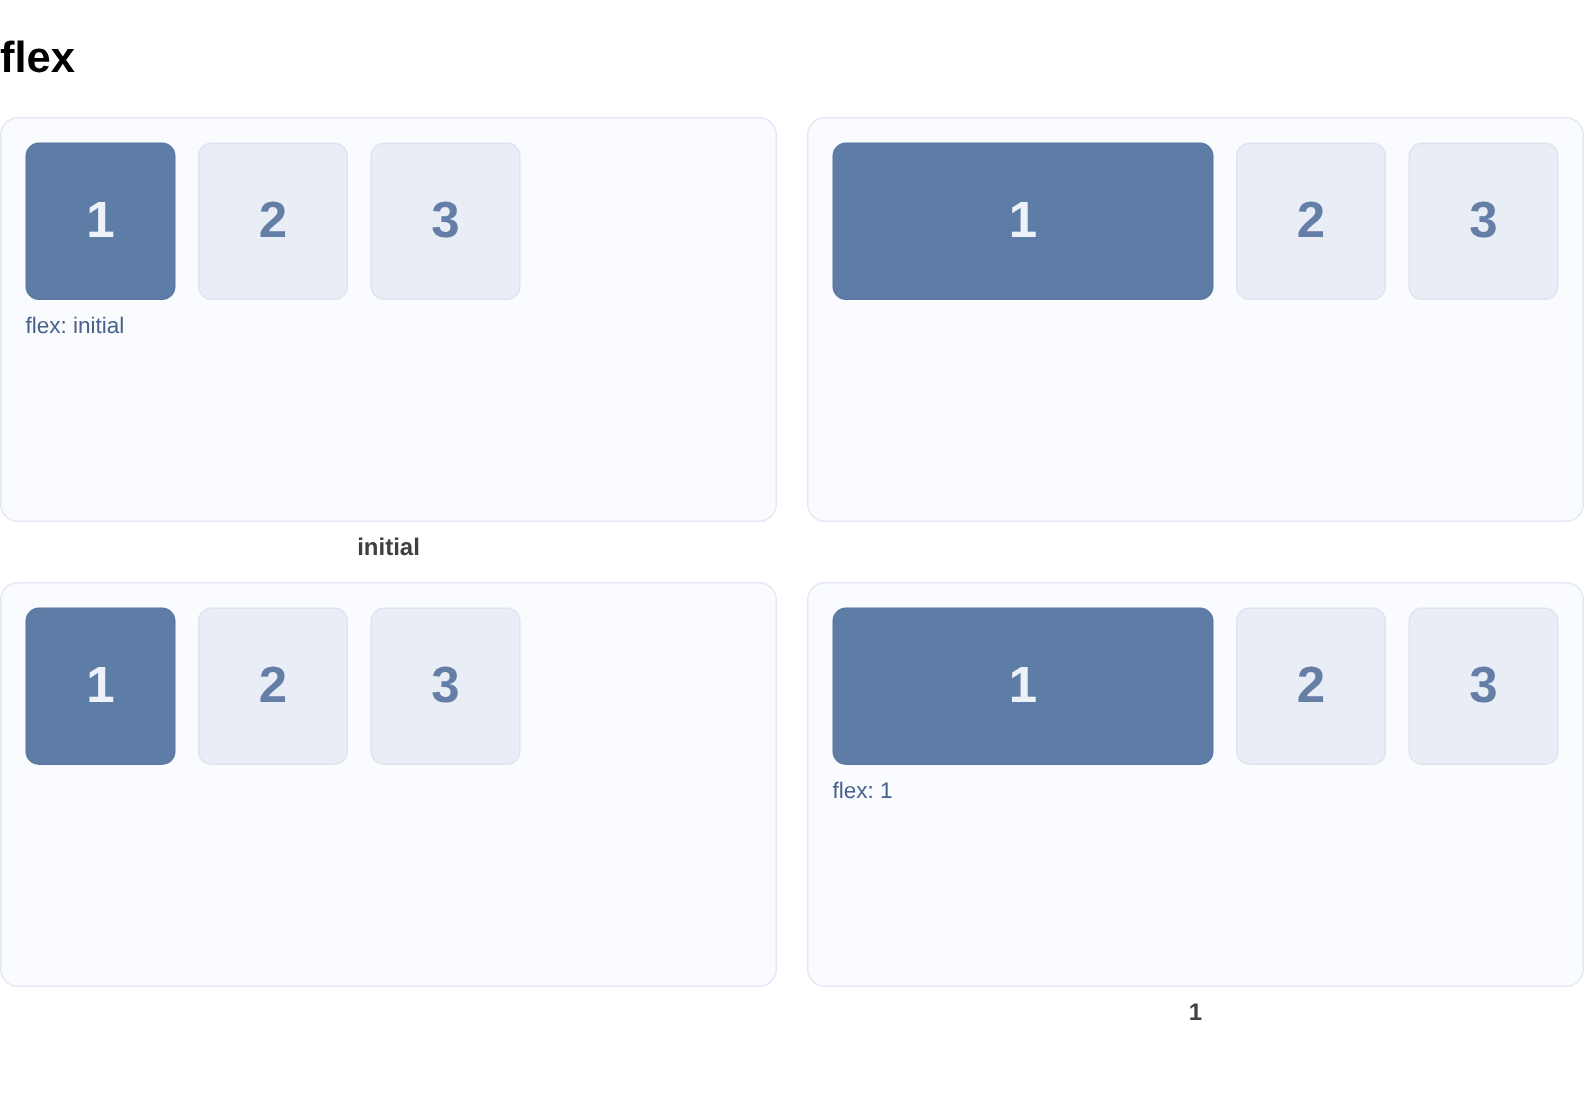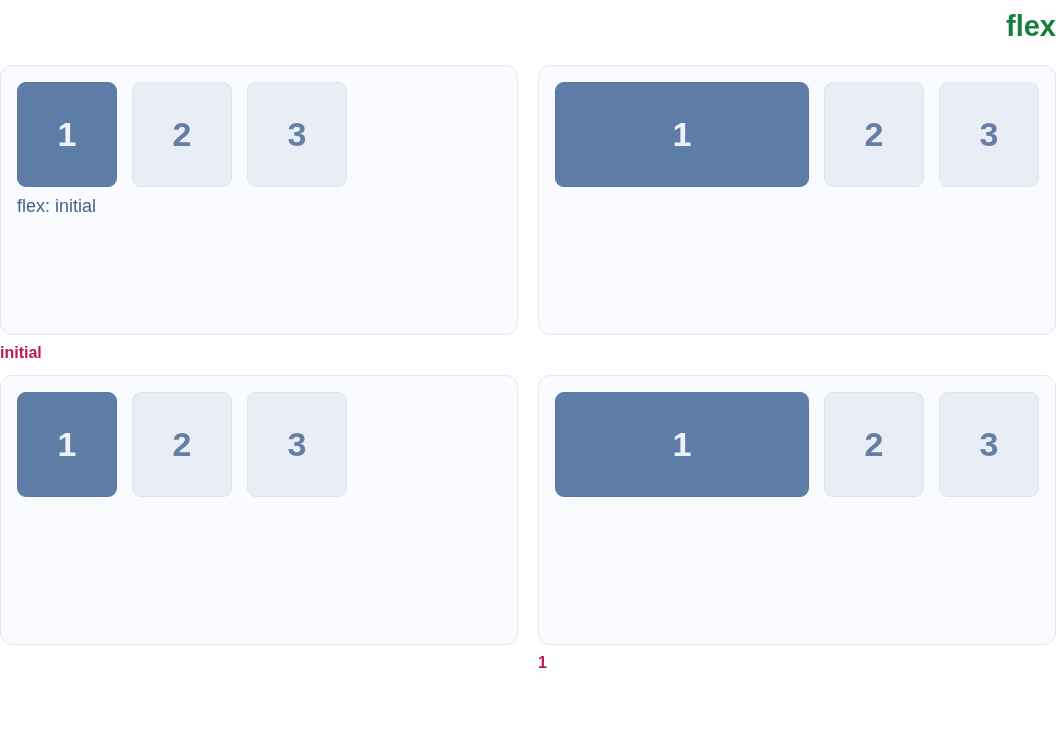--- a/index.html
+++ b/index.html
@@ -13,12 +13,12 @@
   }
   .page { width: 1056px; }
   .title {
-    margin: 9px 0 22px 0;
-    text-align: right;
+    margin: 22px 0 22px 0;
+    text-align: left;
     font-size: 29px;
     line-height: 34px;
     font-weight: 700;
-    color: #15803d;
+    color: #000000;
   }
   .grid {
     display: grid;

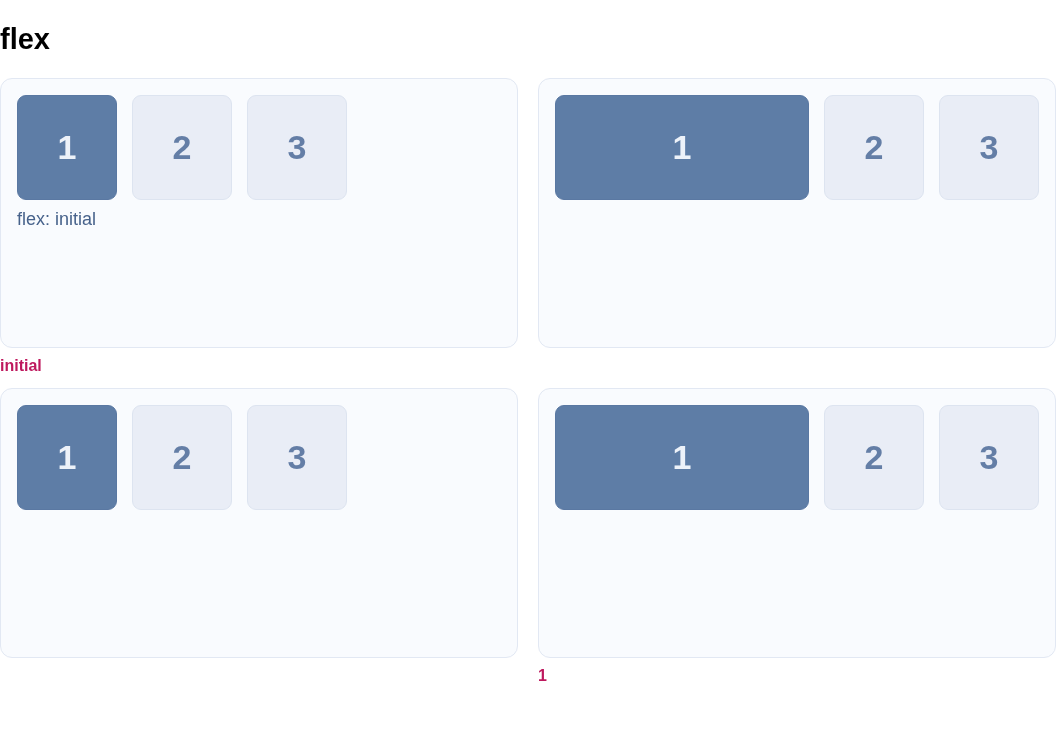--- a/index.html
+++ b/index.html
@@ -67,7 +67,7 @@
   .f-1       { flex: 1; }
   .caption {
     margin-top: 9px;
-    font-size: 18px;
+    font-size: 15px;
     color: #47628b;
   }
   .cell-label {

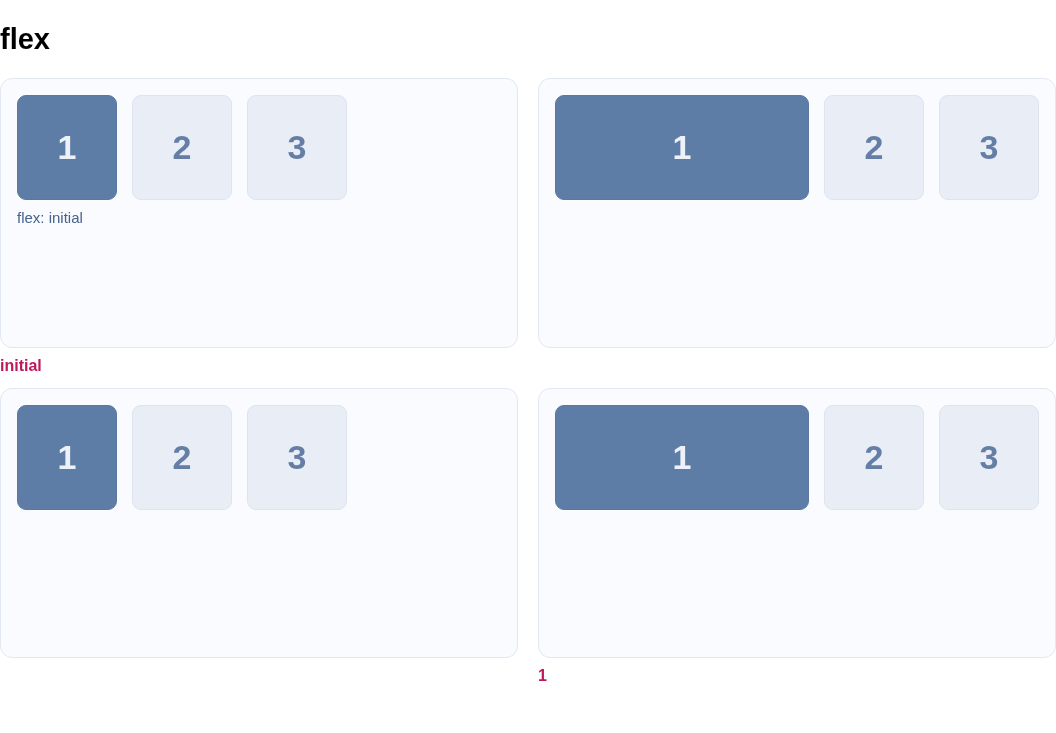--- a/index.html
+++ b/index.html
@@ -74,7 +74,8 @@
     margin-top: 9px;
     font-size: 16px;
     font-weight: 700;
-    color: #be185d;
+    color: #404040;
+    text-align: center;
   }
 </style>
 </head>

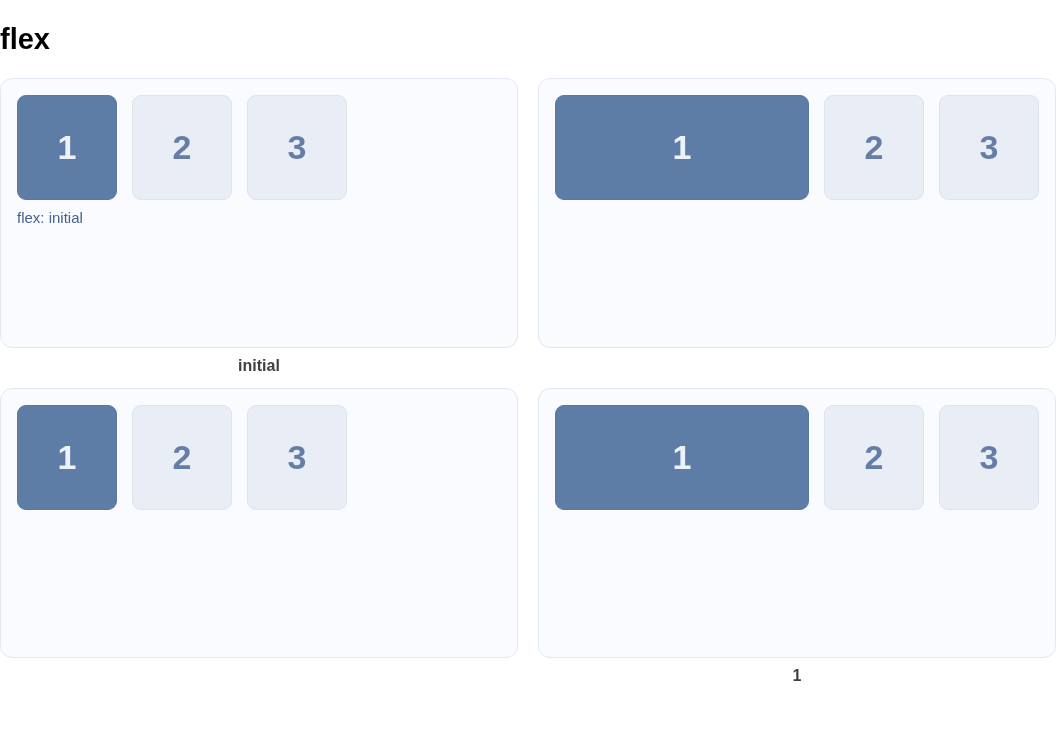--- a/index.html
+++ b/index.html
@@ -126,6 +126,7 @@
           <div class="box">2</div>
           <div class="box">3</div>
         </div>
+        <div class="caption">flex: 1</div>
       </div>
       <div class="cell-label">1</div>
     </section>

